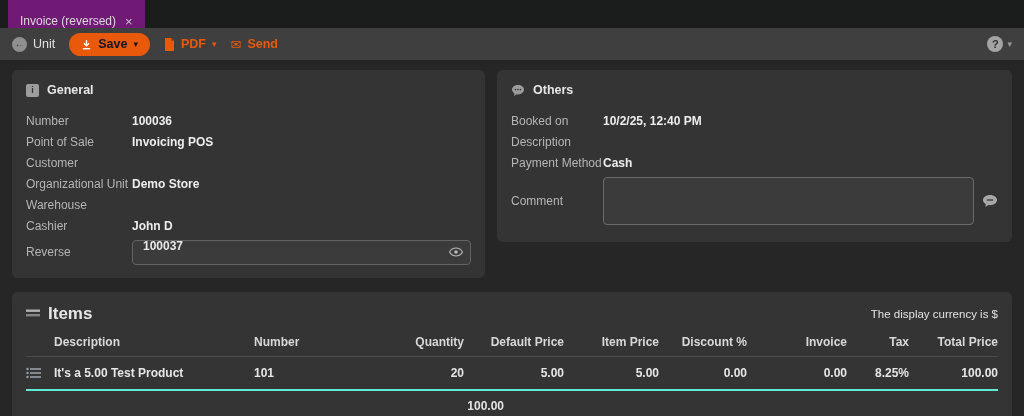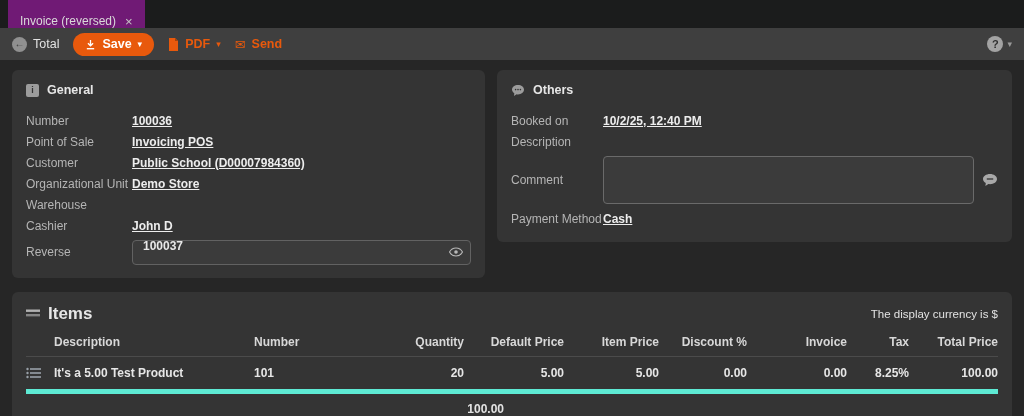--- a/index.html
+++ b/index.html
@@ -101,7 +101,7 @@
 <div class="toolbar">
   <div class="tb-btn back-btn">
     <span class="circle-ic">←</span>
-    <span>Total</span>
+    <span>Unit</span>
   </div>
   <button class="save-btn">
     <span style="display:flex;">

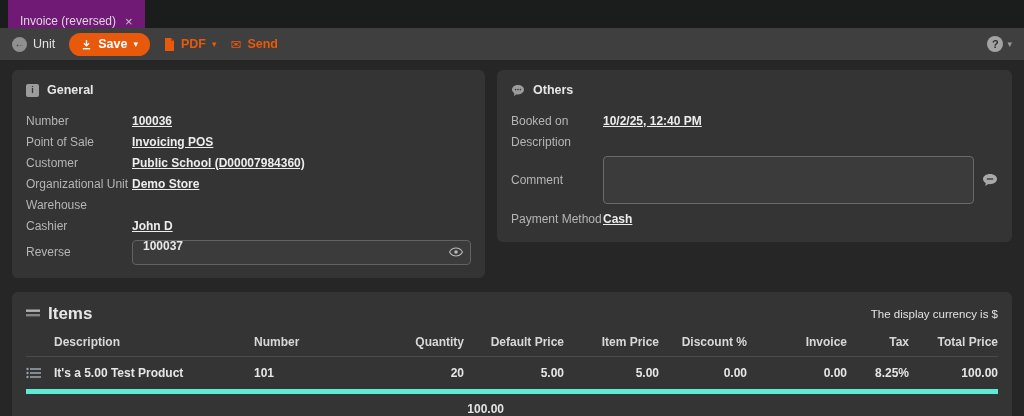--- a/index.html
+++ b/index.html
@@ -27,7 +27,7 @@
     display:flex; align-items:center; justify-content:center; font-size:10px; font-weight:bold; line-height:1;
   }
   .save-btn {
-    background:#e8590c; color:#ffffff; border:none; border-radius:13px;
+    background:#e8590c; color:#0f172a; border:none; border-radius:13px;
     height:23px; padding:0 12px; display:flex; align-items:center; gap:6px;
     font-size:12.5px; font-weight:600; cursor:pointer;
     font-family:"Liberation Sans","DejaVu Sans",sans-serif;

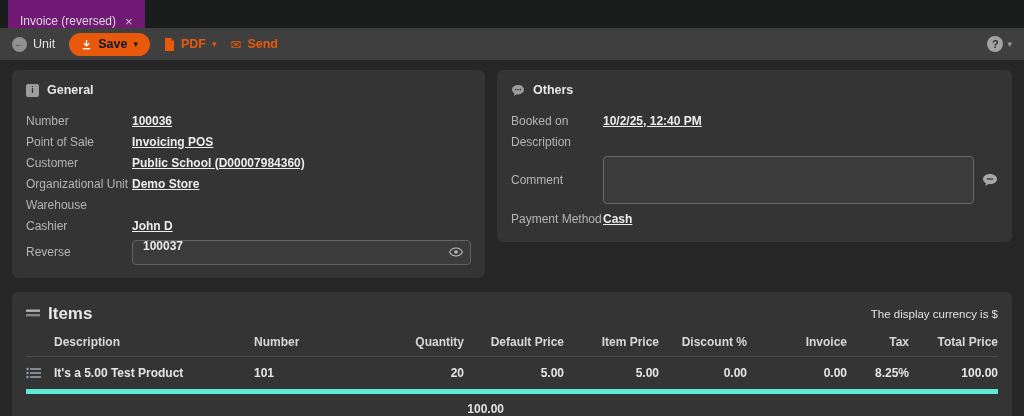--- a/index.html
+++ b/index.html
@@ -56,7 +56,7 @@
   .f-label { color:#b5b5b5; flex:none; }
   .general-panel .f-label { width:106px; }
   .others-panel .f-label { width:92px; }
-  .f-value { color:#ededed; font-weight:600;text-decoration:underline; }
+  .f-value { color:#ededed; font-weight:600; }
   .reverse-row { margin-top:3px; }
   .input-wrap { position:relative; flex:1; }
   .text-input {

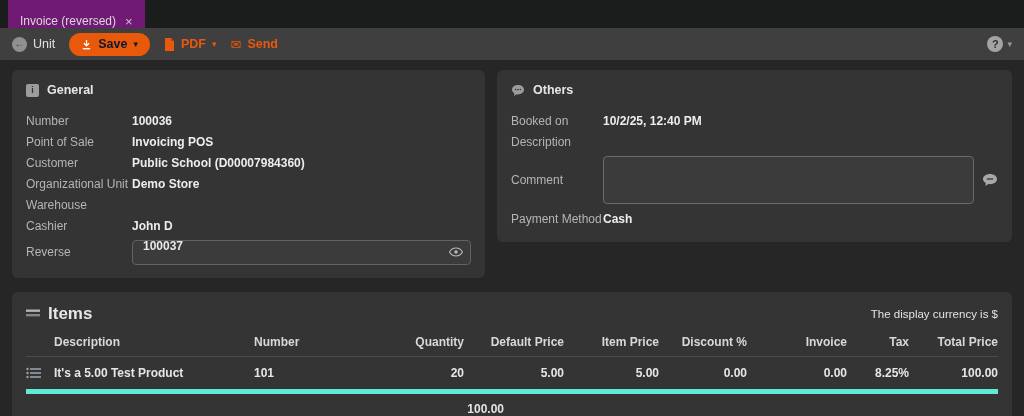--- a/index.html
+++ b/index.html
@@ -152,7 +152,6 @@
       </div>
       <div class="field-row">
         <span class="f-label">Customer</span>
-        <span class="f-value">Public School (D00007984360)</span>
       </div>
       <div class="field-row">
         <span class="f-label">Organizational Unit</span>

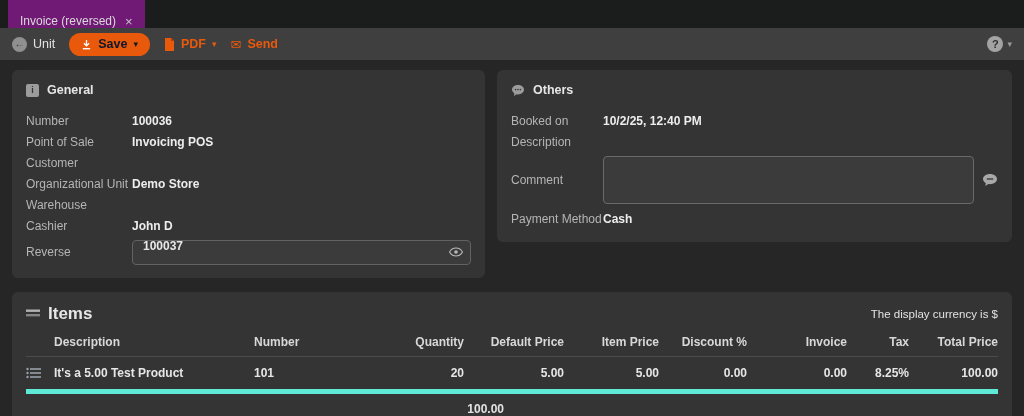--- a/index.html
+++ b/index.html
@@ -199,6 +199,10 @@
         <span class="f-label">Description</span>
         <span class="f-value"></span>
       </div>
+      <div class="field-row">
+        <span class="f-label">Payment Method</span>
+        <span class="f-value">Cash</span>
+      </div>
       <div class="field-row comment-row">
         <span class="f-label" style="align-self:center;">Comment</span>
         <span class="comment-area-wrap">
@@ -210,10 +214,6 @@
               </svg>
           </span>
         </span>
-      </div>
-      <div class="field-row">
-        <span class="f-label">Payment Method</span>
-        <span class="f-value">Cash</span>
       </div>
     </div>
   </div>

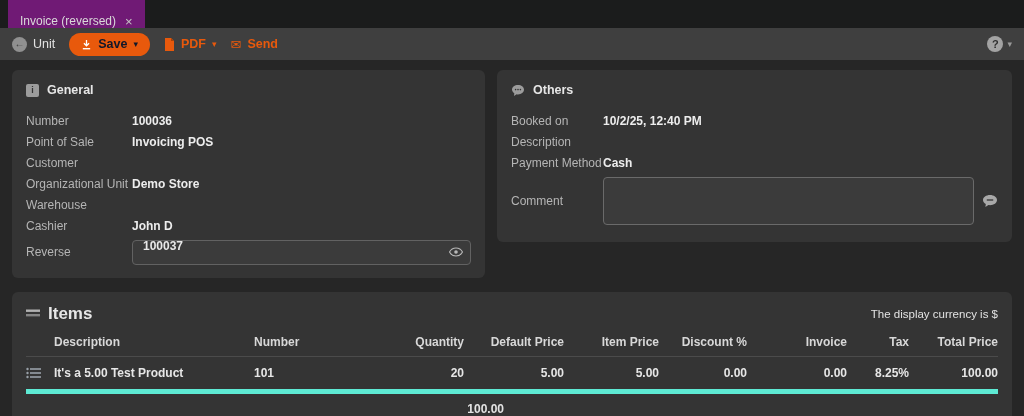--- a/index.html
+++ b/index.html
@@ -80,7 +80,7 @@
   .currency-note { color:#e2e2e2; font-size:11.5px; }
   .igrid { display:grid; grid-template-columns:28px 200px 90px 120px 100px 95px 88px 100px 62px 1fr; align-items:center; }
   .cols-row { color:#d8d8d8; font-weight:bold; font-size:12px; padding:5px 0 7px; border-bottom:1px solid #4b4b4b; }
-  .item-row { padding:9px 0; border-bottom:5px solid #5eead4; color:#e6e6e6; font-weight:600; }
+  .item-row { padding:9px 0; border-bottom:2px solid #5eead4; color:#e6e6e6; font-weight:600; }
   .c-left { text-align:left; }
   .c-right { text-align:right; }
   .row-ic { display:flex; align-items:center; cursor:pointer; }

